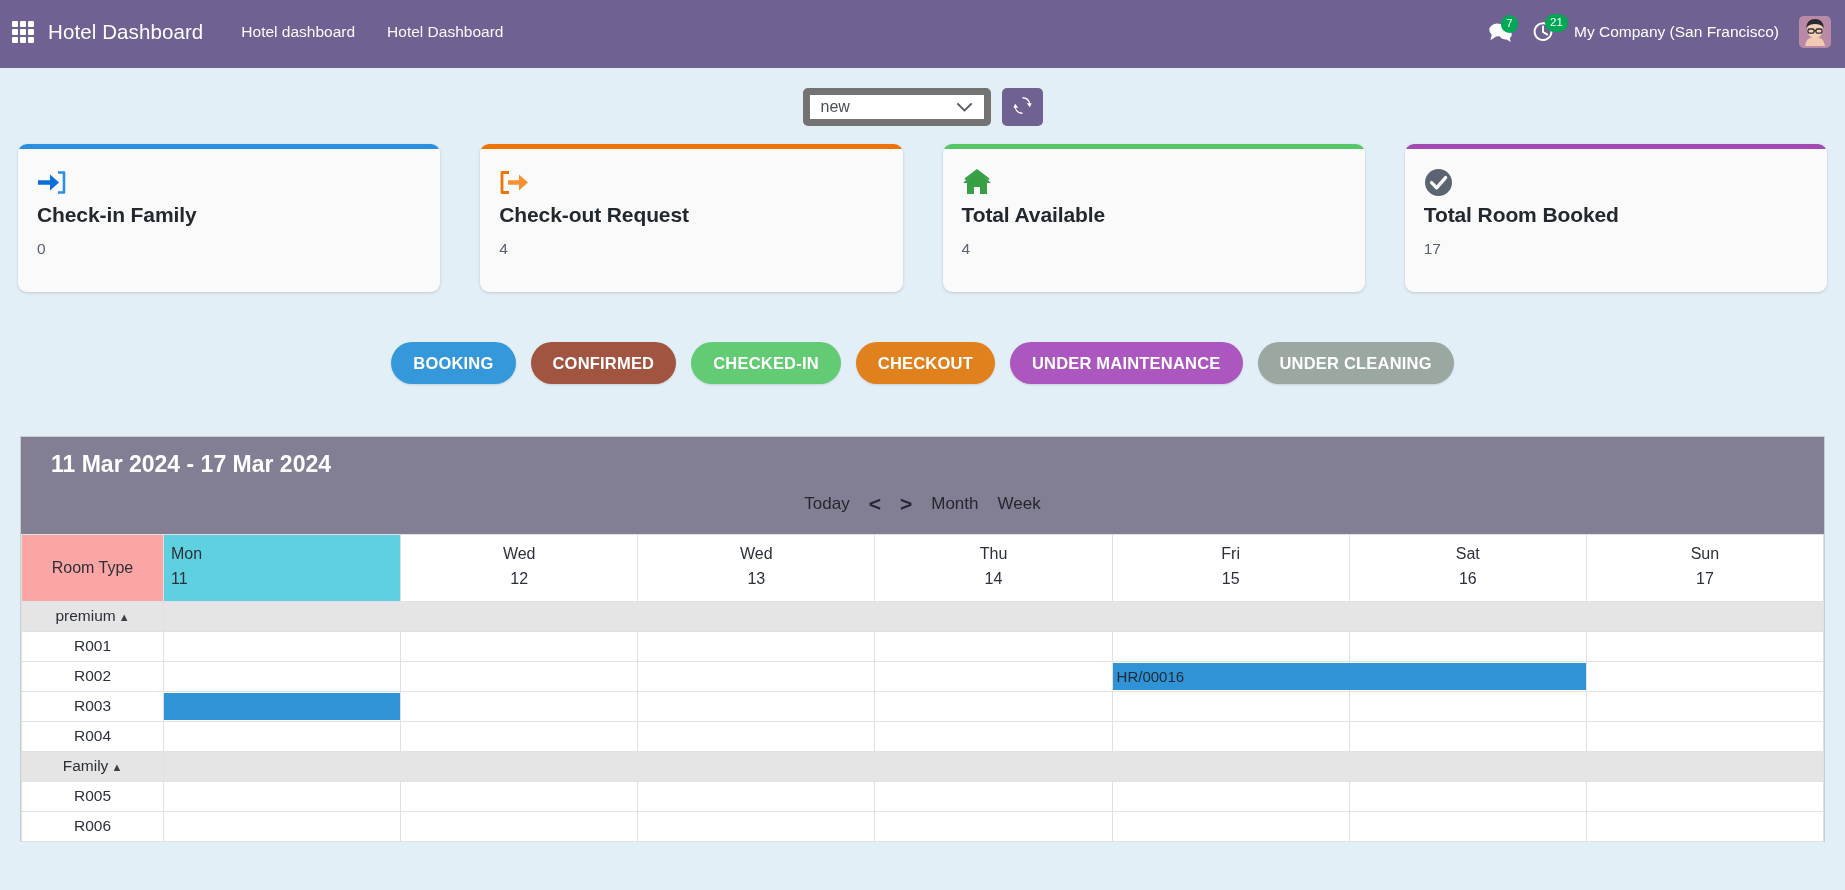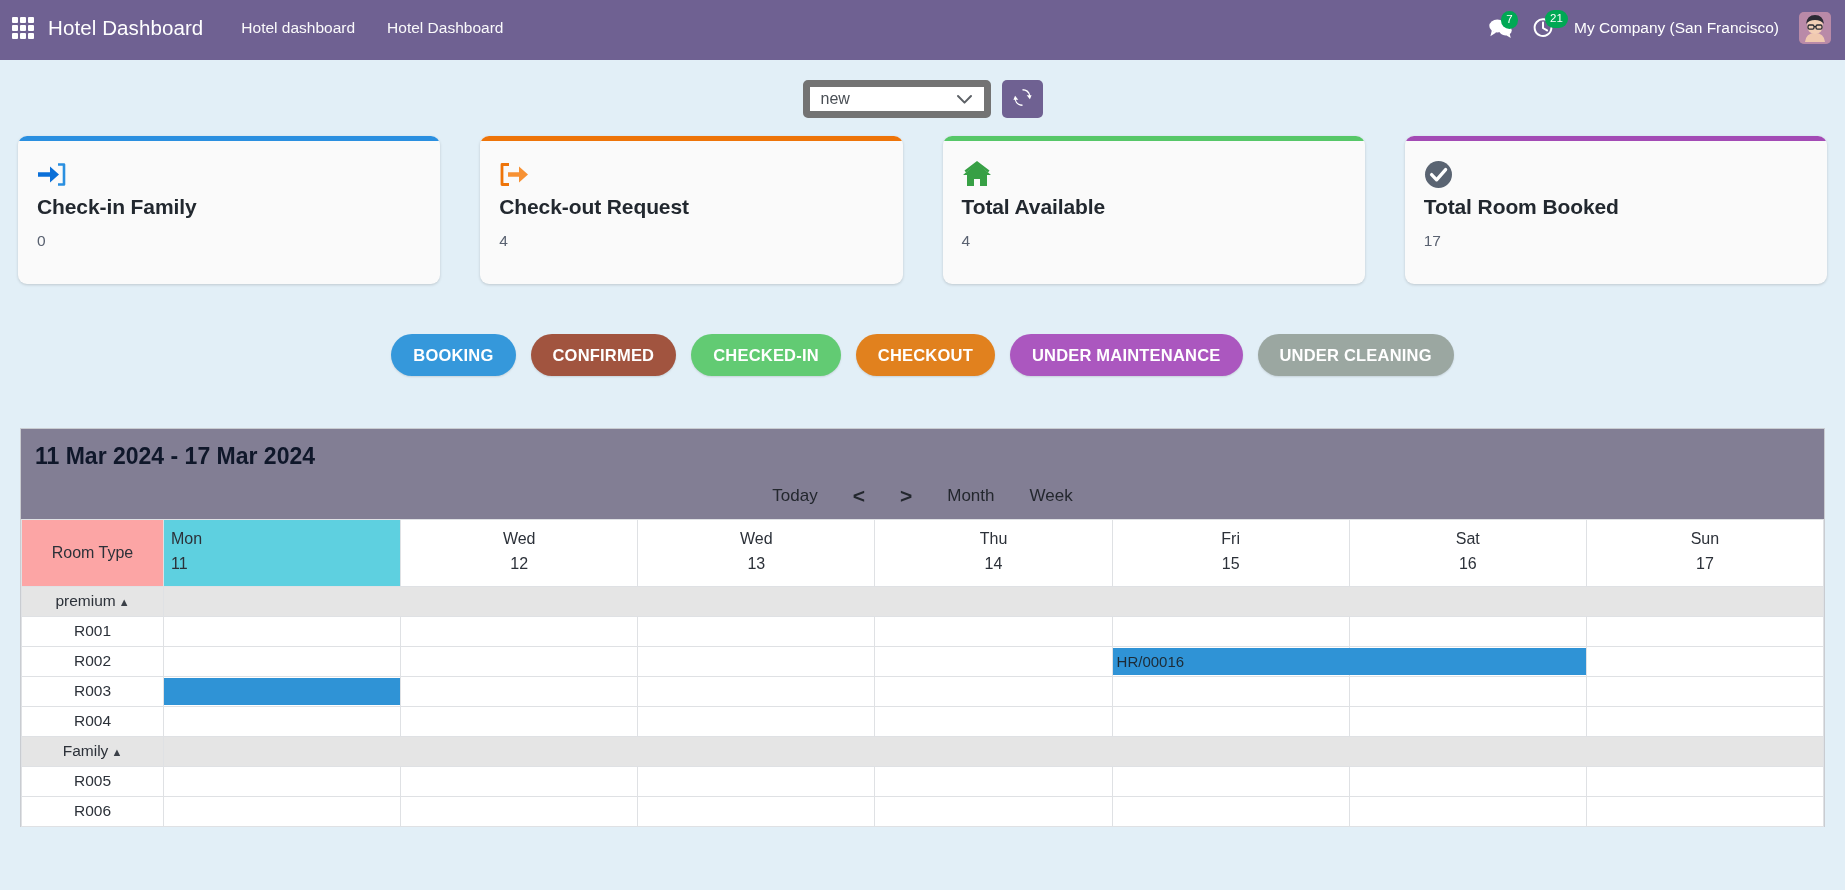--- a/index.html
+++ b/index.html
@@ -12,7 +12,7 @@
 
   
   .navbar {
-    height: 60px;
+    height: 68px;
     background: #6f6192;
     display: flex;
     align-items: center;

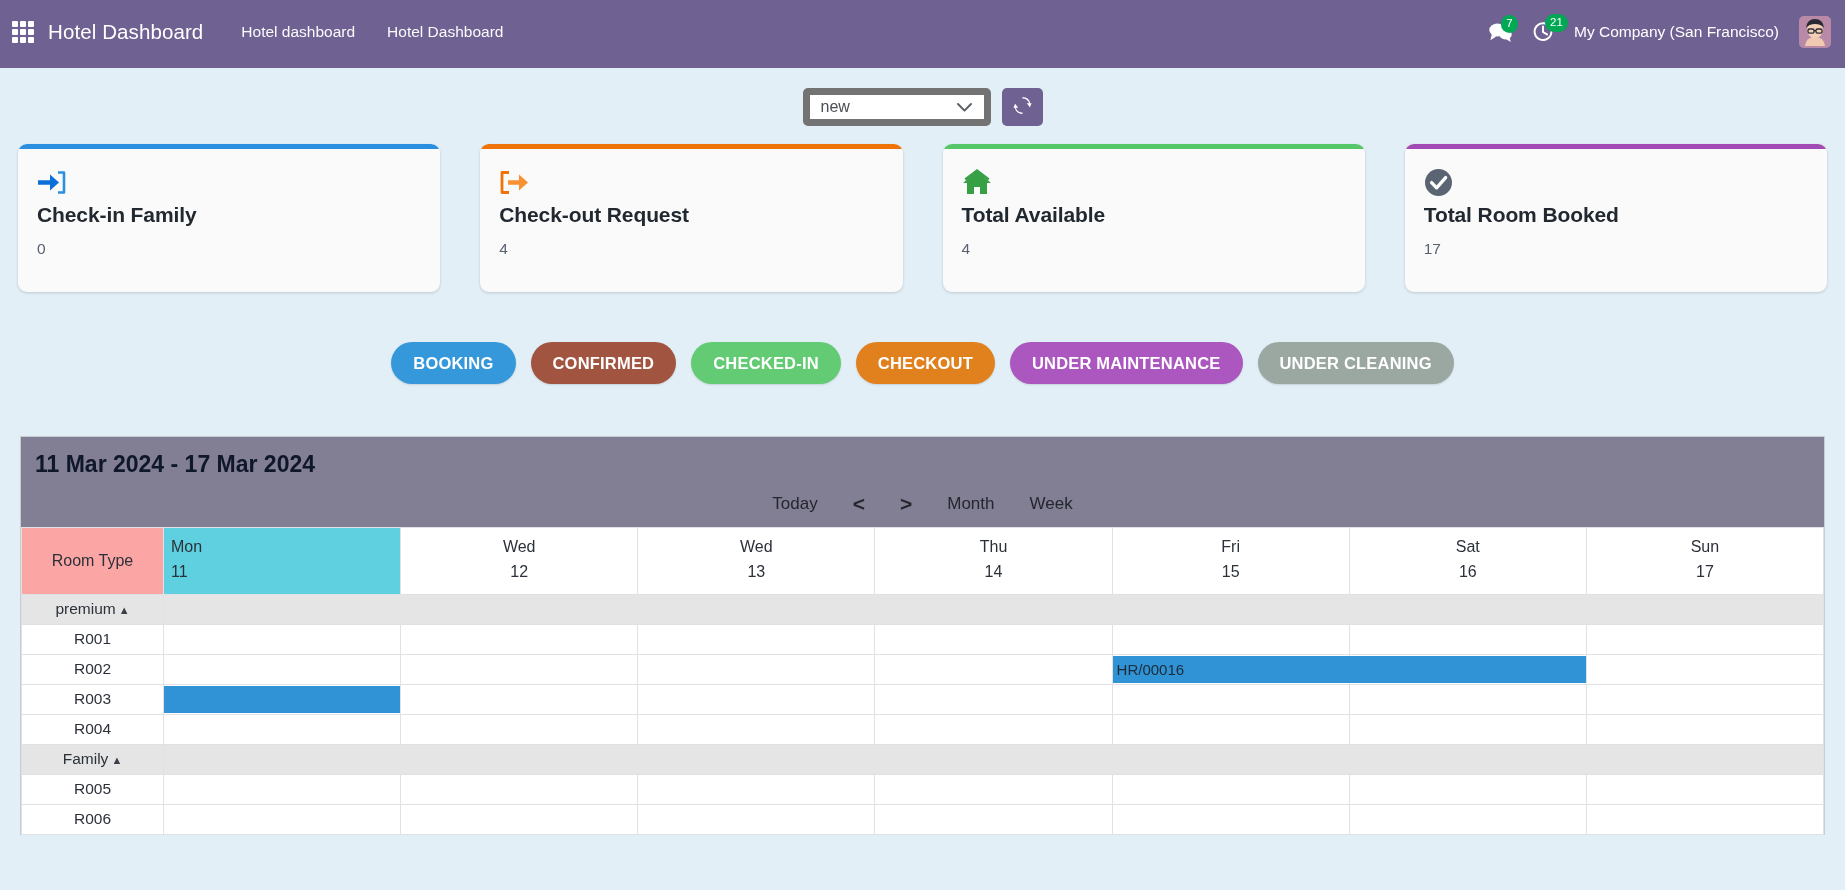--- a/index.html
+++ b/index.html
@@ -192,7 +192,8 @@
     font-size: 23px;
     font-weight: 700;
     padding-left: 14px;
-    color: #0f172a;
+    color: #ffffff;
+    margin-left: 16px;
   }
   .cal-nav {
     display: flex;

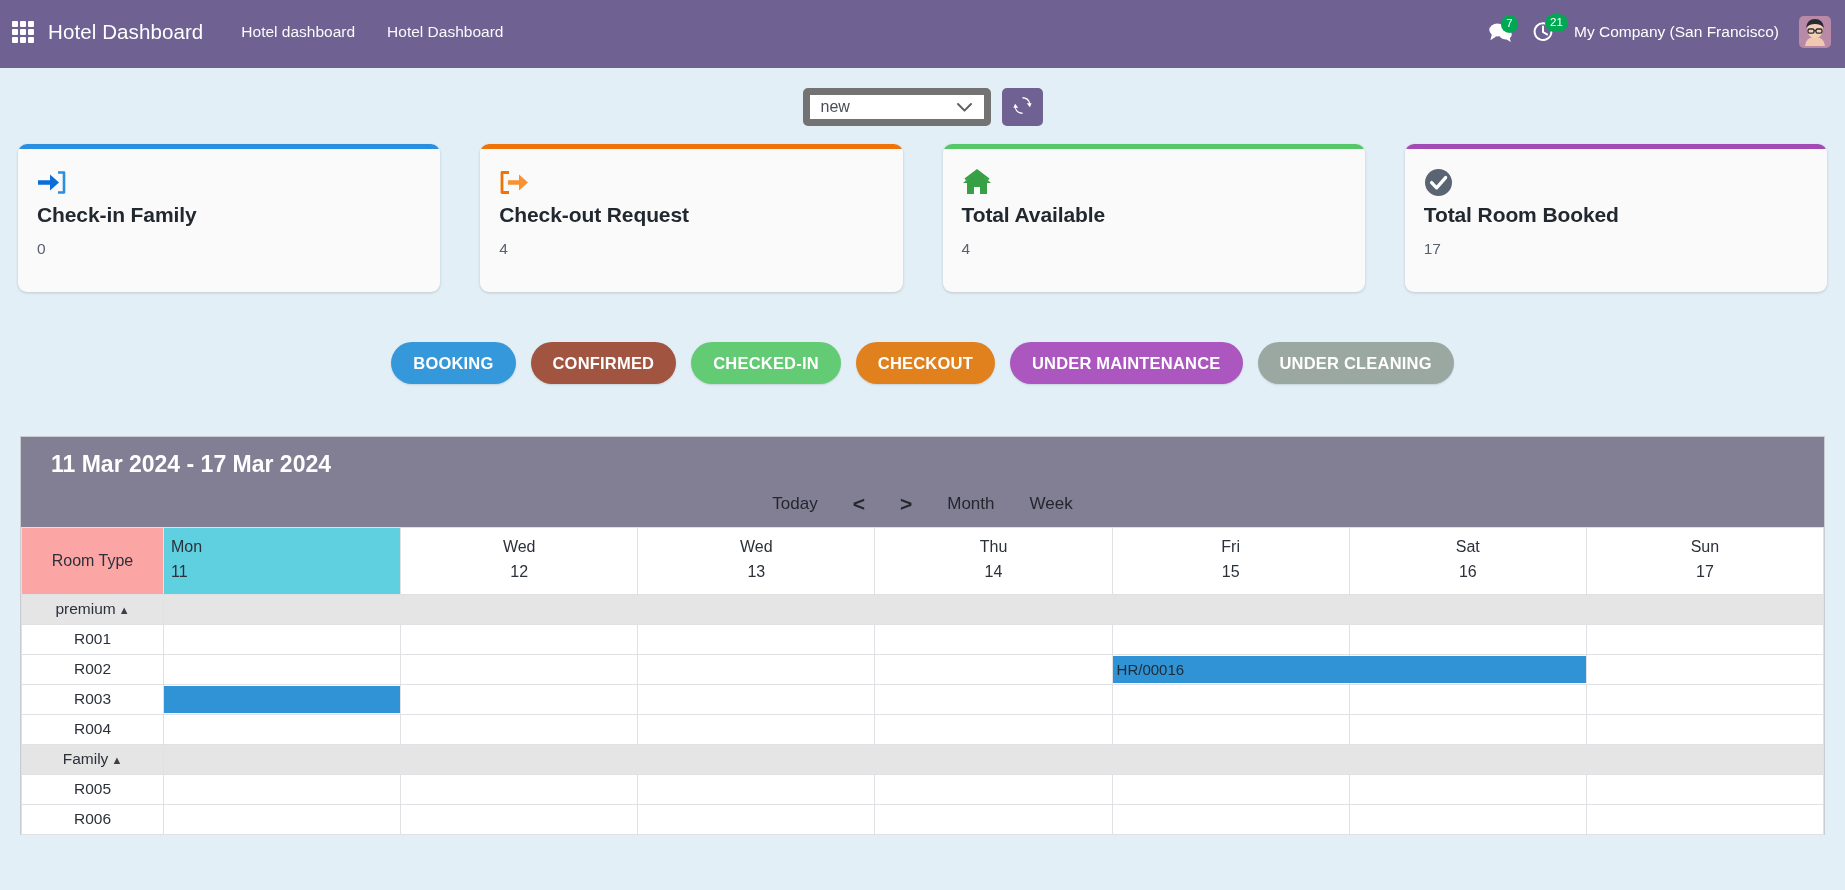--- a/index.html
+++ b/index.html
@@ -199,8 +199,8 @@
     display: flex;
     justify-content: center;
     align-items: center;
-    gap: 35px;
-    padding: 14px 0 11px 0;
+    gap: 19px;
+    padding: 14px 0 18px 0;
     font-size: 17px;
     color: #23272e;
   }

